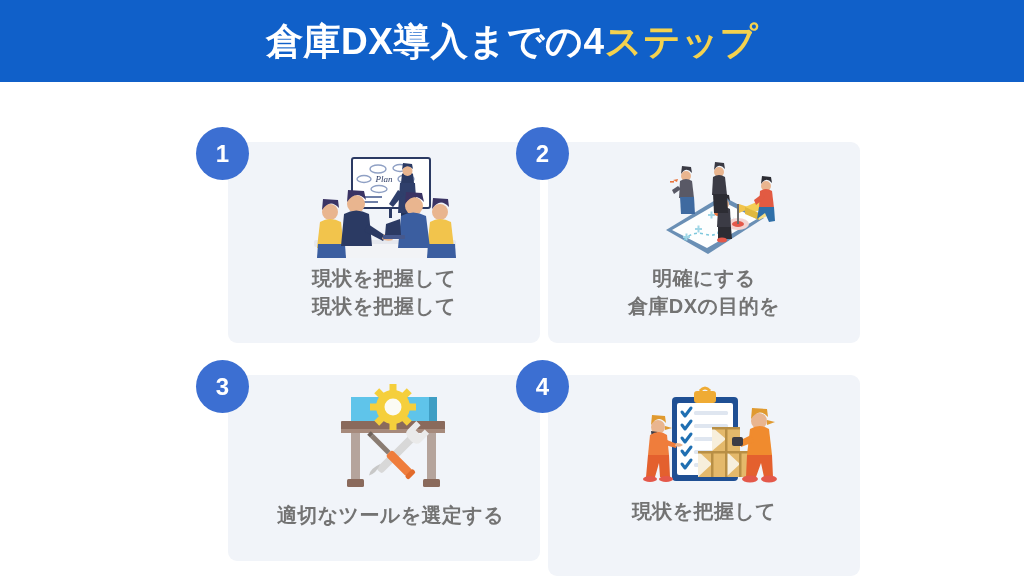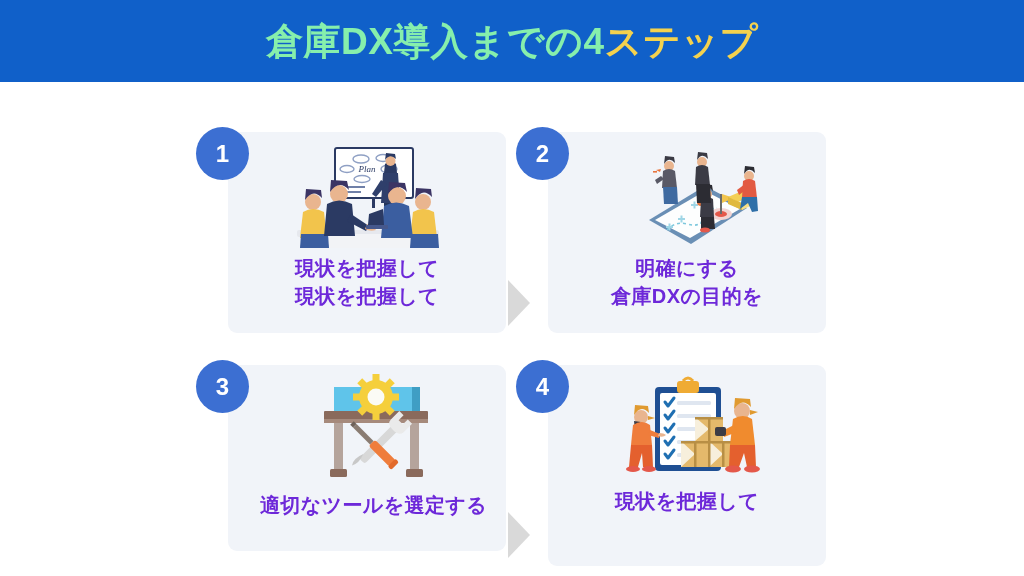--- a/index.html
+++ b/index.html
@@ -34,7 +34,7 @@
     white-space: nowrap;
     line-height: 1;
   }
-  .title-white { color: #86efac; }
+  .title-white { color: #ffffff; }
   .title-accent { color: #f4d24e; }
 
   

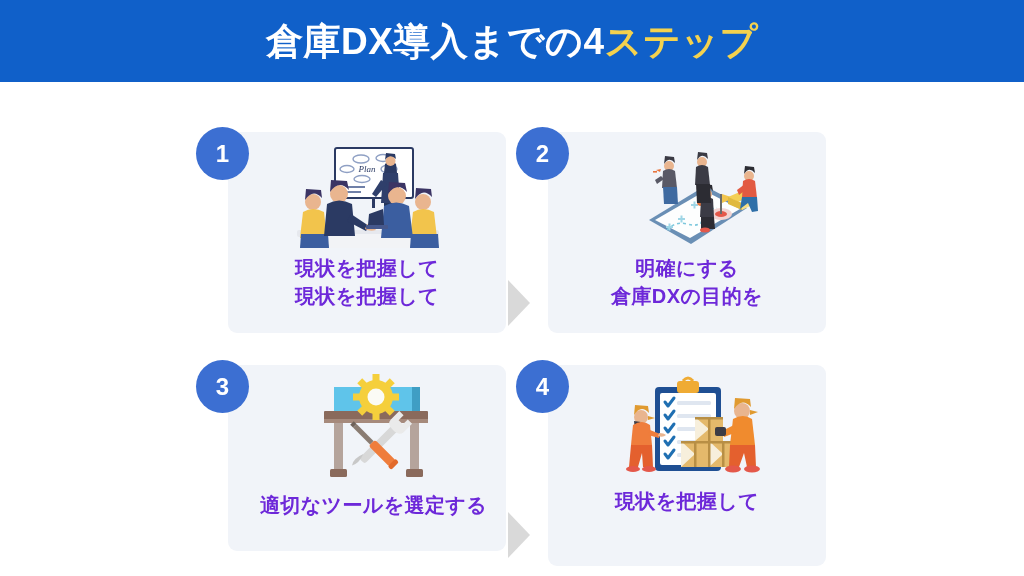--- a/index.html
+++ b/index.html
@@ -58,8 +58,8 @@
   .step-card {
     position: absolute;
     left: 32px;
-    top: 5px;
-    width: 278px;
+    top: 15px;
+    width: 312px;
     height: 201px;
     background: #f1f4f9;
     border-radius: 9px;

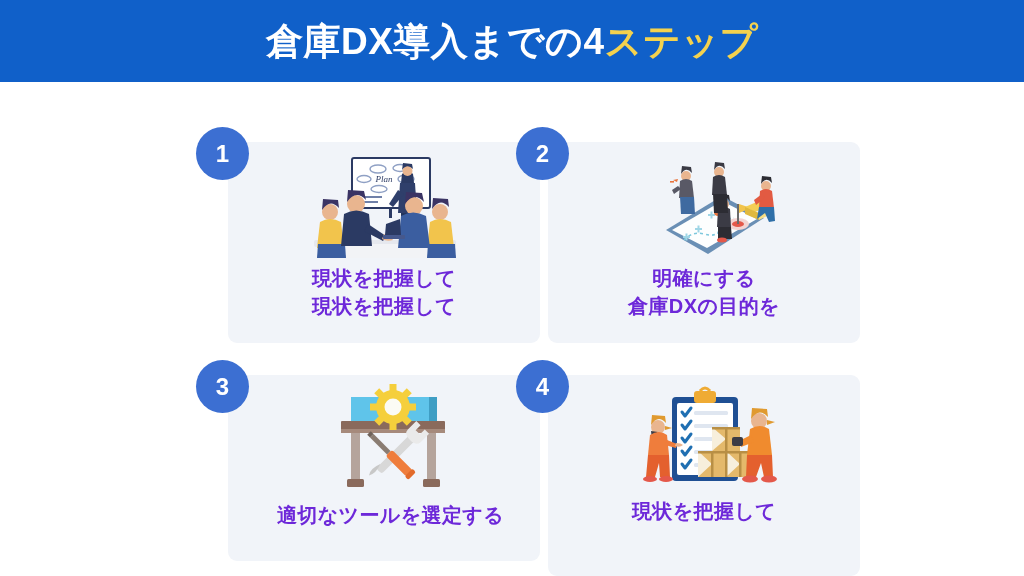--- a/index.html
+++ b/index.html
@@ -100,7 +100,7 @@
   .card-tall .step-art { margin-top: 8px; height: 118px; }
 
   .step-label {
-    color: #6d28d9;
+    color: #737373;
     font-size: 20px;
     font-weight: bold;
     line-height: 1.42;

